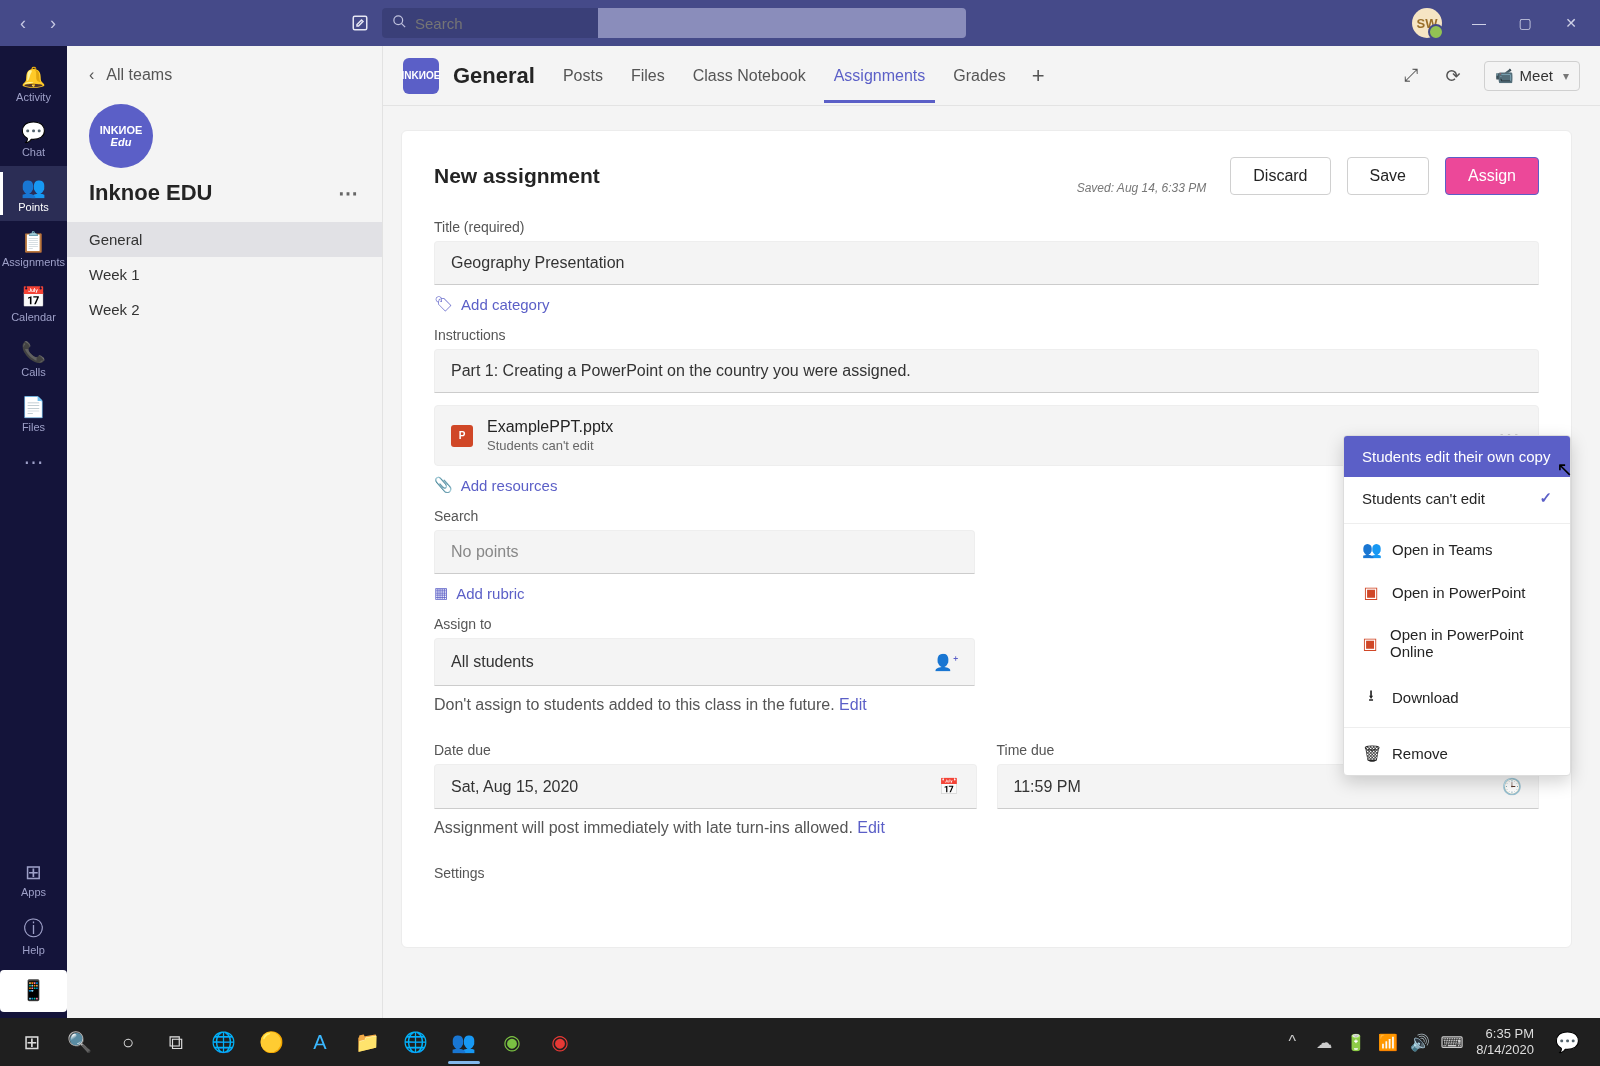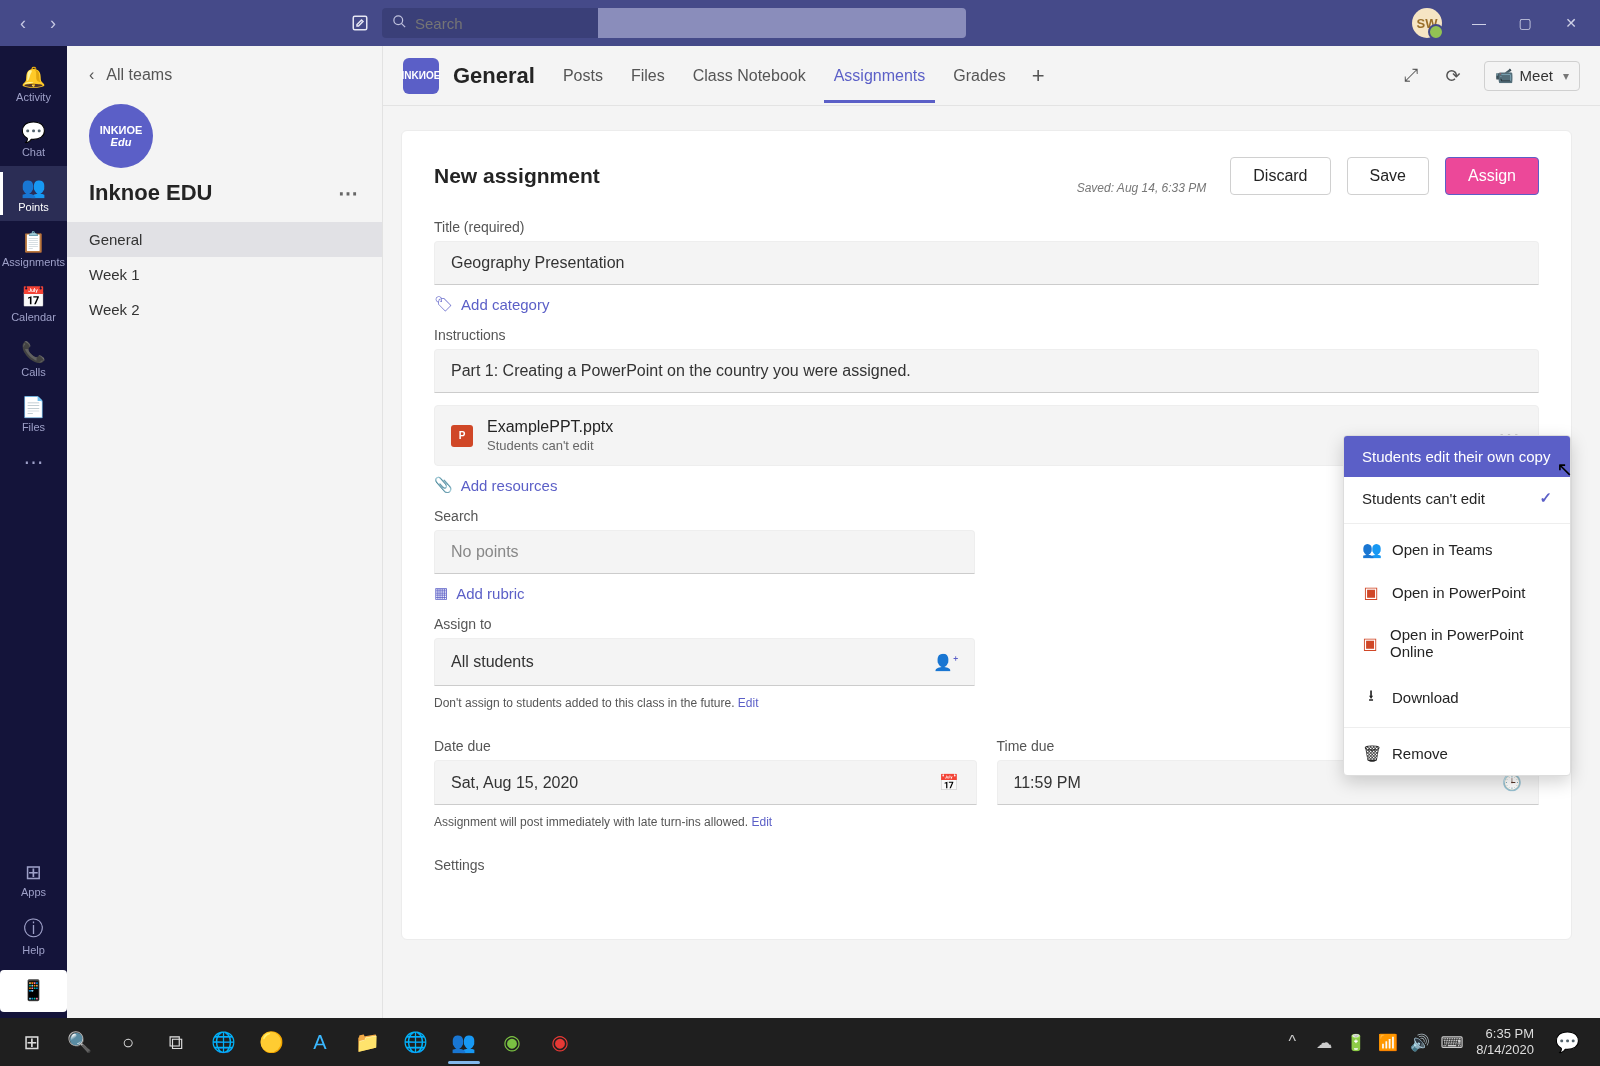--- a/index.html
+++ b/index.html
@@ -82,7 +82,7 @@
 .row2{display:flex;gap:20px;}
 .row2 .col{flex:1;}
 .row2 .col .field{display:flex;align-items:center;justify-content:space-between;}
-.helper{font-size:12px;color:#555;margin-top:10px;}
+.helper{font-size:16px;color:#555;margin-top:10px;}
 .helper .edit{color:#5b5fc7;cursor:pointer;}
 
 

